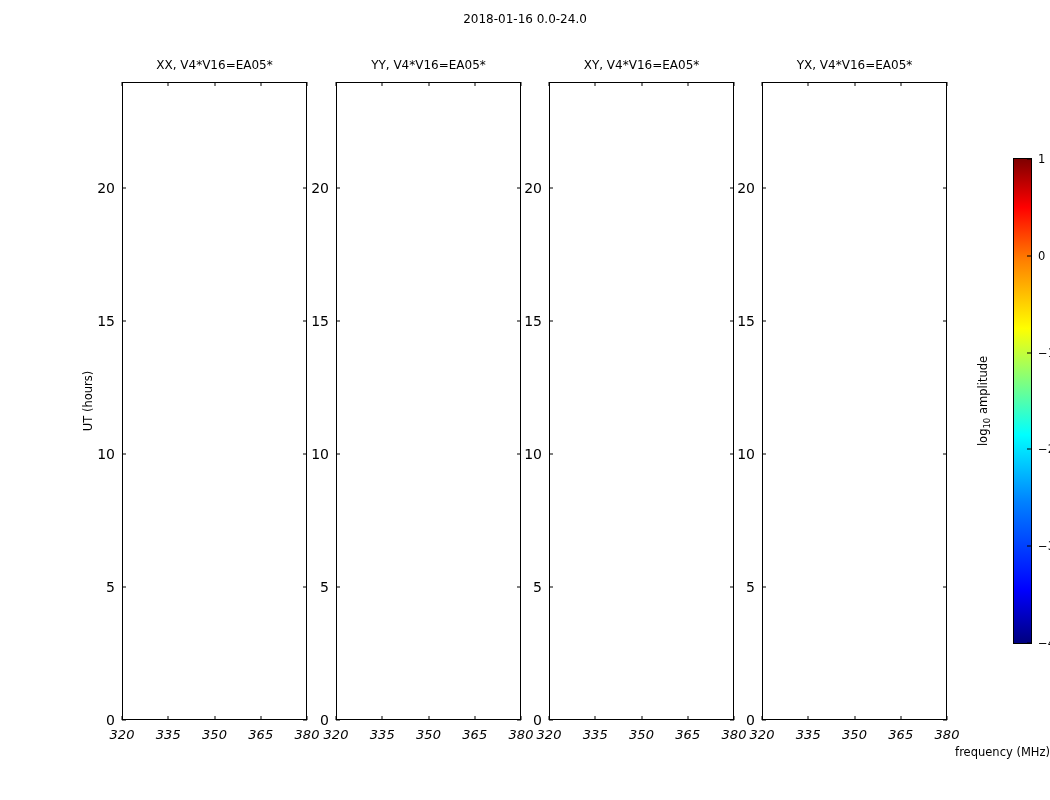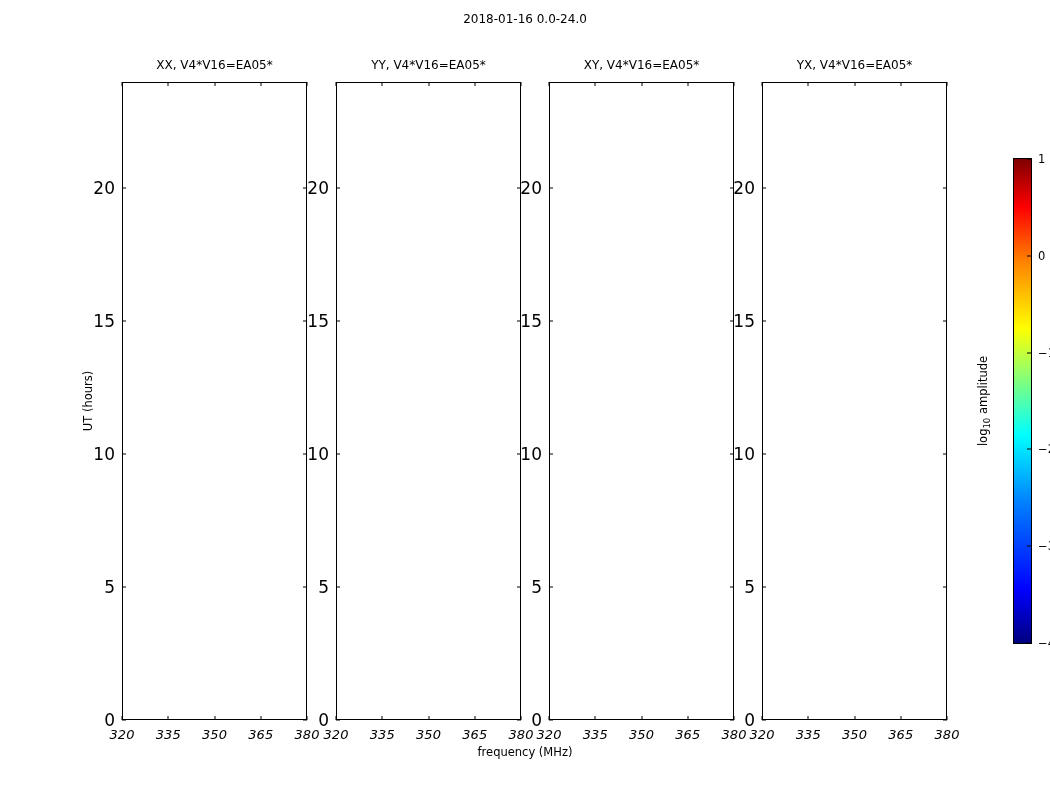--- a/index.html
+++ b/index.html
@@ -57,7 +57,7 @@
     position: absolute;
     right: 100%;
     transform: translateY(-50%);
-    font-size: 17px;
+    font-size: 14px;
     padding-right: 7px;
     white-space: nowrap;
   }

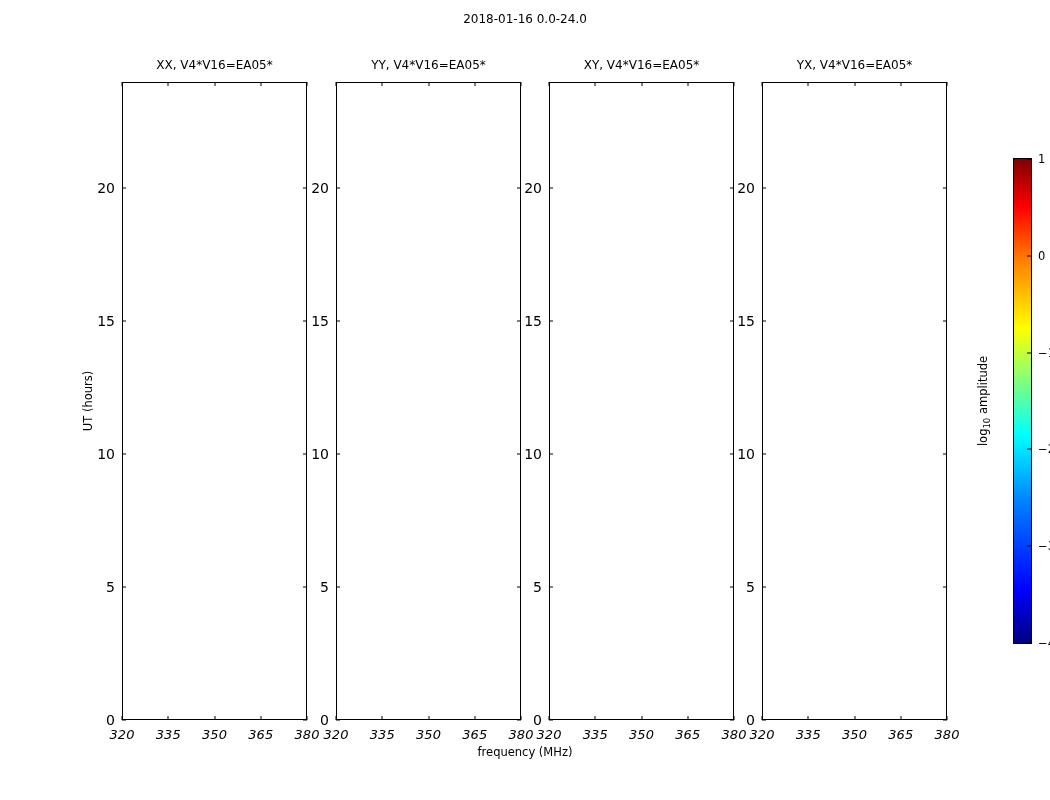--- a/index.html
+++ b/index.html
@@ -116,7 +116,7 @@
     top: 745px;
     left: 0;
     width: 1050px;
-    text-align: center;
+    text-align: right;
     font-size: 11.5px;
   }
   

